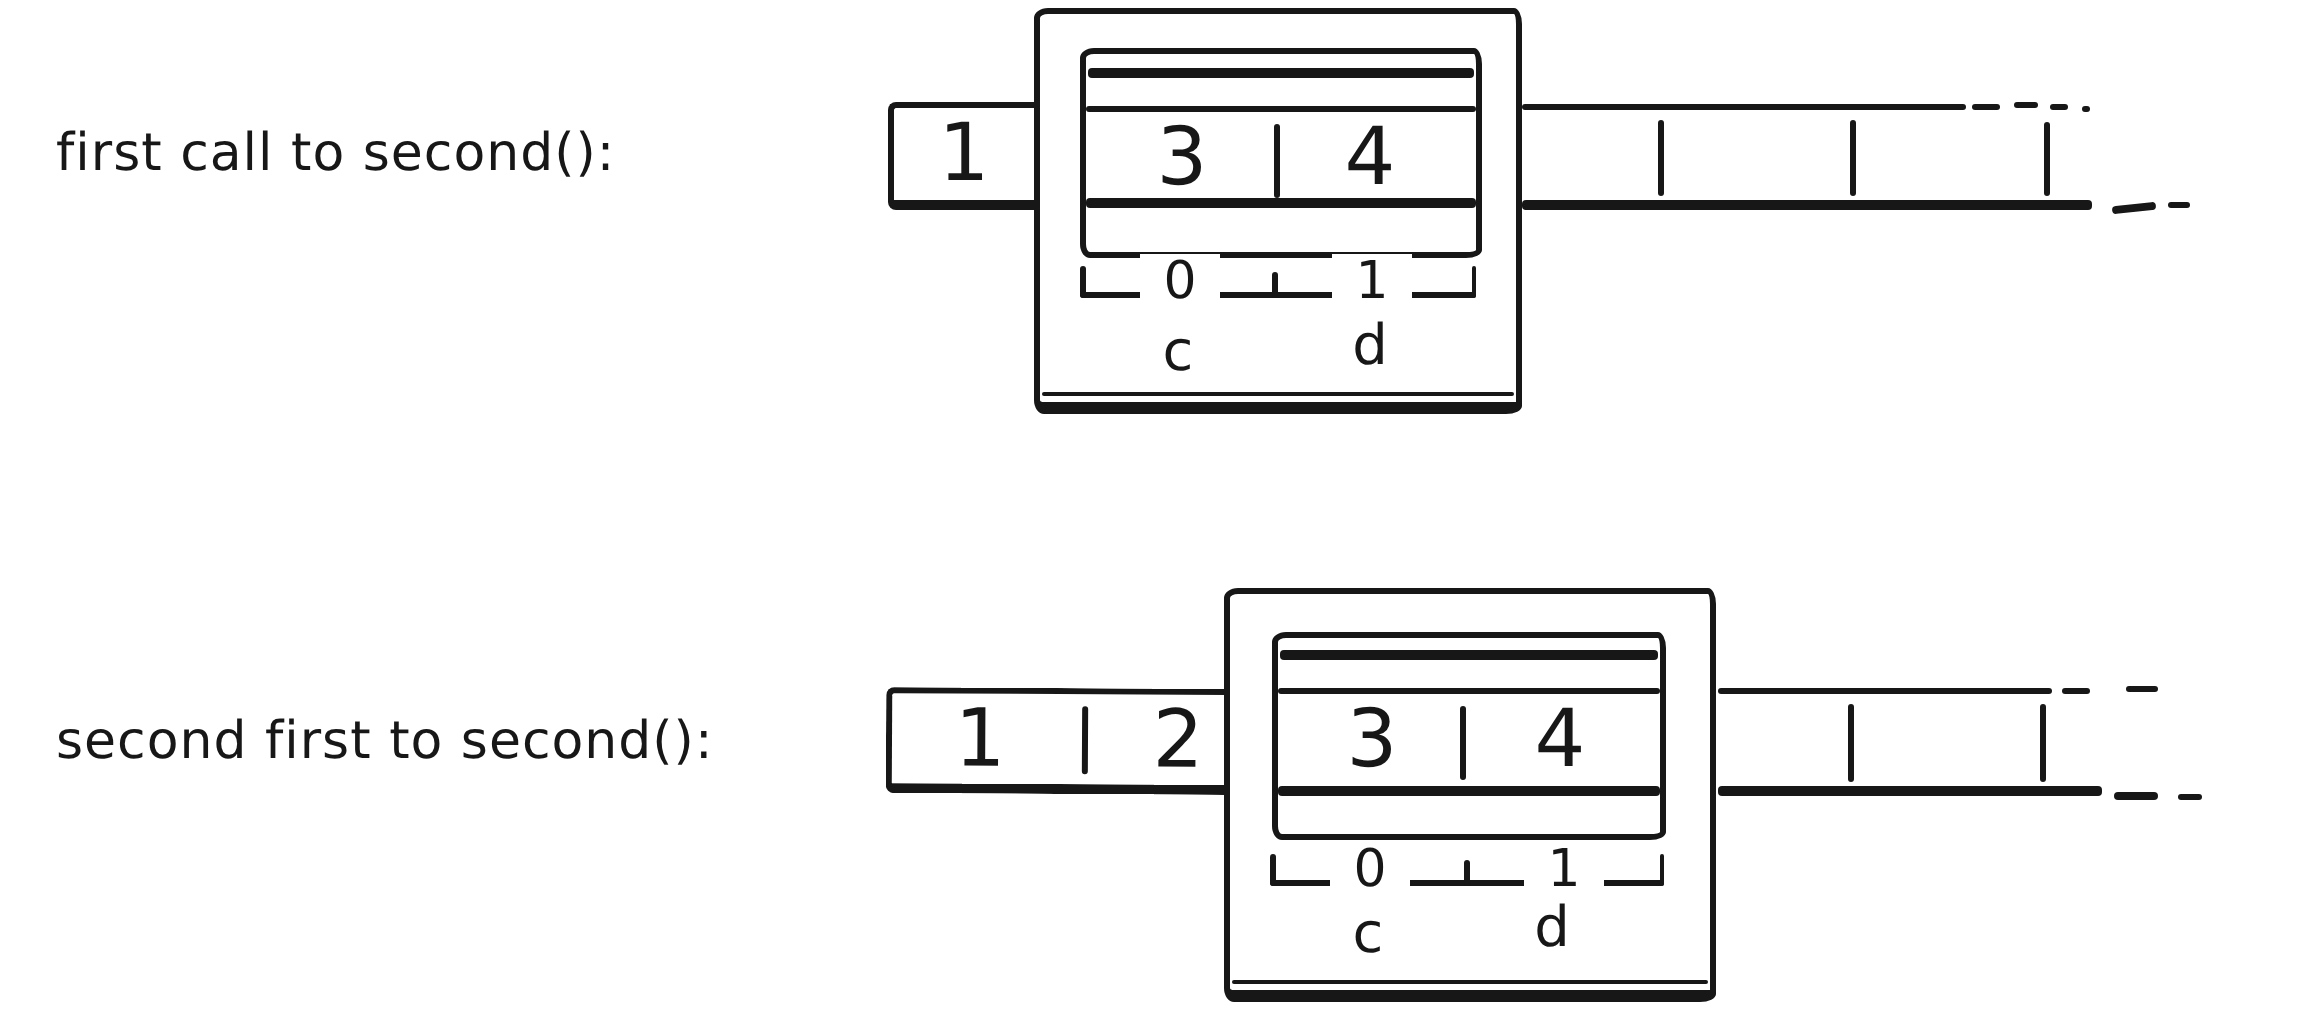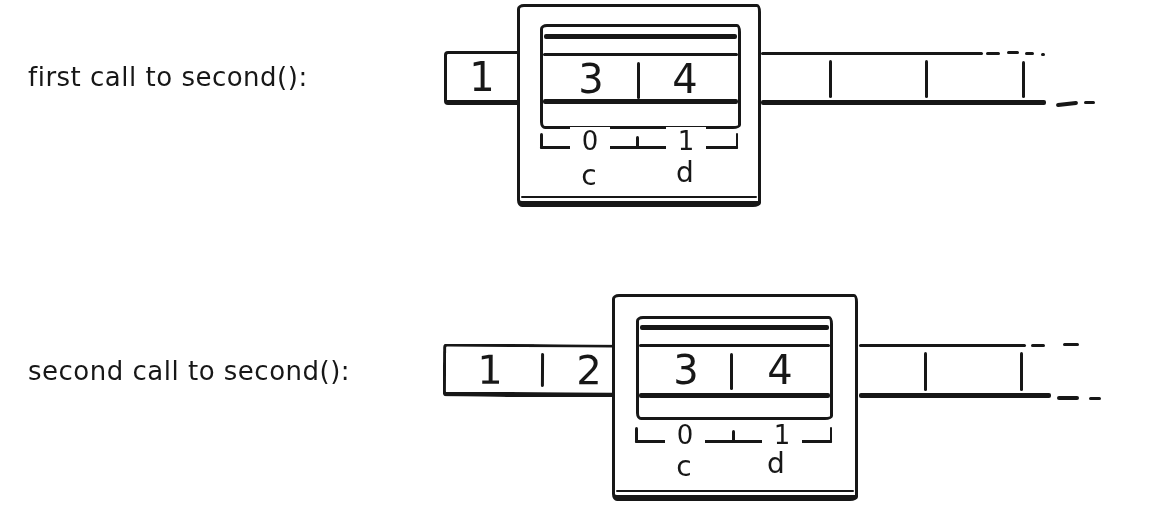--- a/index.html
+++ b/index.html
@@ -140,7 +140,7 @@
 
   <div class="diagram">
 
-    <div class="row-label" style="left:28px; top:356px;">second call to second():</div>
+    <div class="row-label" style="left:28px; top:356px;">second first to second():</div>
 
     <div class="cell-open-right tilt-b" style="left:443px; top:344px; width:170px; height:53px;">
       <div class="num" style="left:14px; top:0; width:60px; height:45px;">1</div>

